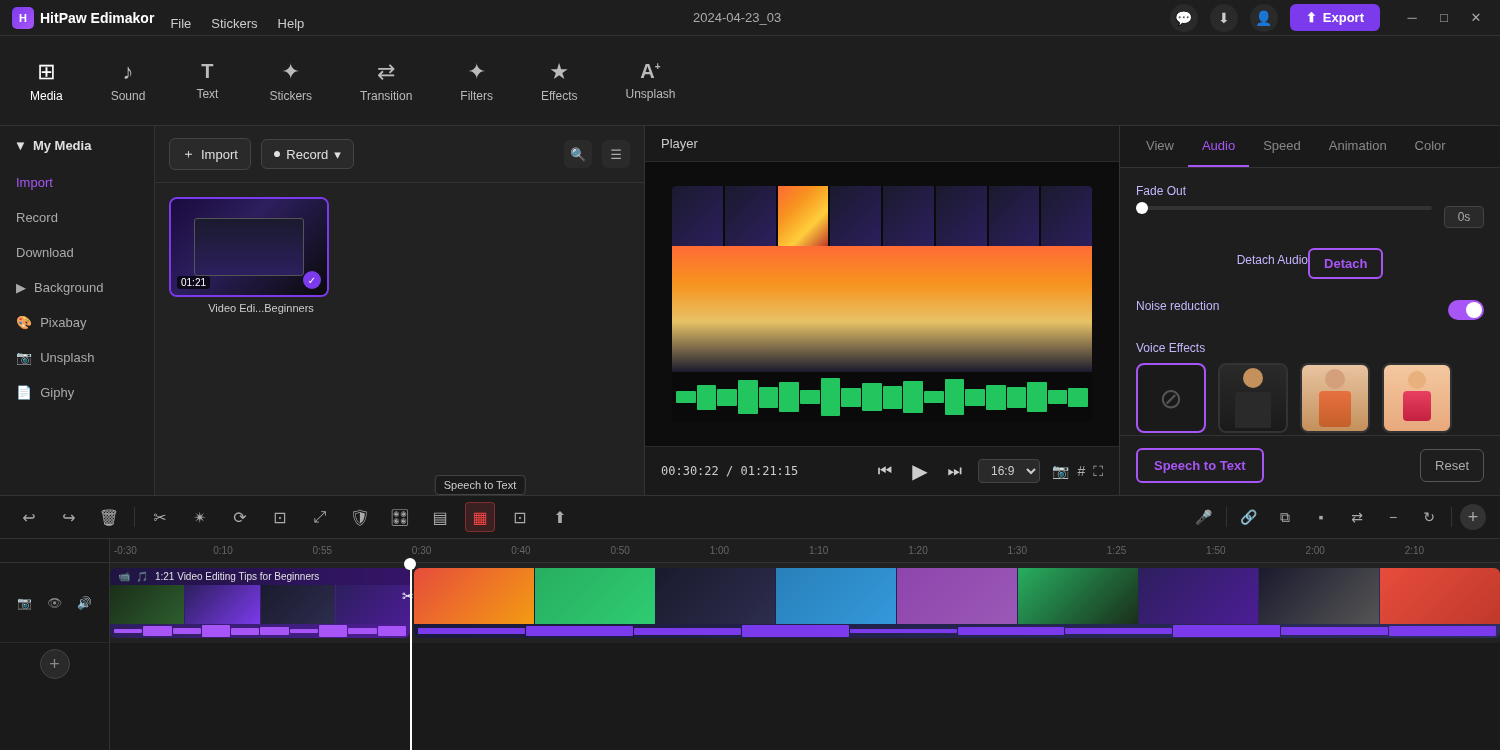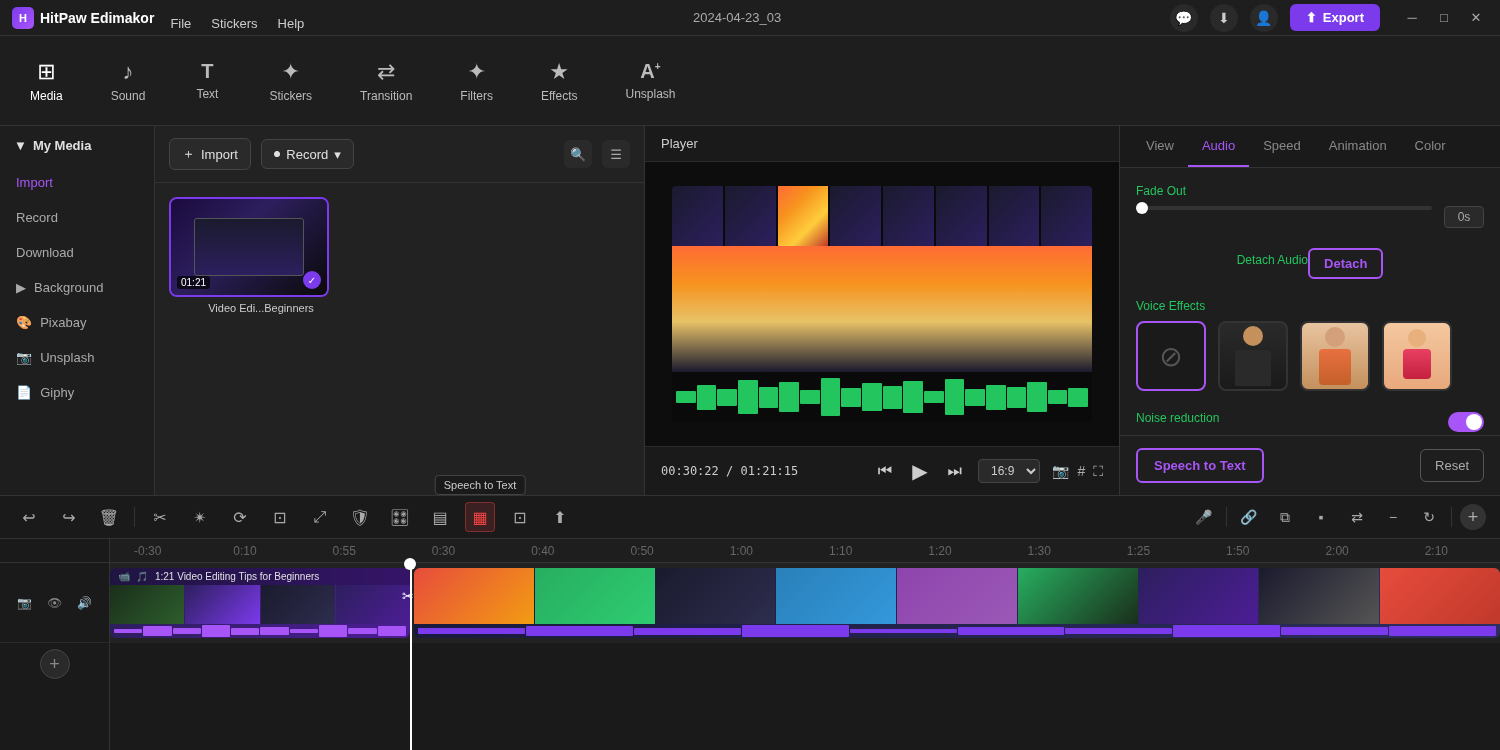--- a/index.html
+++ b/index.html
@@ -75,7 +75,7 @@
     .panel-content { flex: 1; padding: 16px; overflow-y: auto; }
 
     .panel-row { margin-bottom: 20px; }
-    .panel-label { font-size: 12px; color: #22c55e; margin-bottom: 8px; }
+    .panel-label { font-size: 12px; color: #c4b5fd; margin-bottom: 8px; }
     .fade-row { display: flex; align-items: flex-start; gap: 12px; }
     .fade-track { flex: 1; height: 4px; background: #333; border-radius: 2px; position: relative; }
     .fade-thumb { width: 12px; height: 12px; background: #fff; border-radius: 50%; position: absolute; top: -4px; left: 0; }

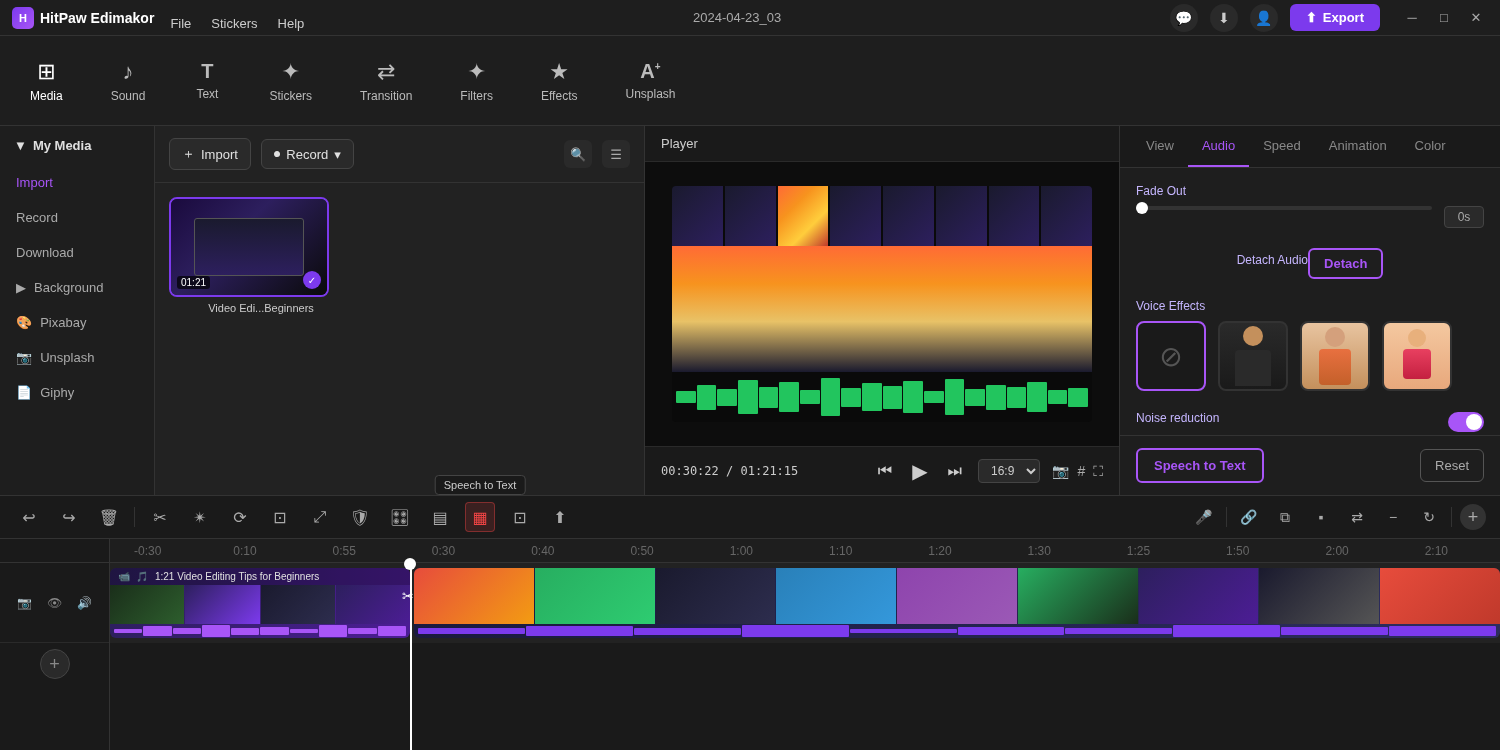--- a/index.html
+++ b/index.html
@@ -354,6 +354,15 @@
         </div>
       </div>
 
+      <div class="panel-row">
+        <div class="noise-row">
+          <span class="panel-label">Noise reduction</span>
+          <div class="toggle">
+            <div class="toggle-knob"></div>
+          </div>
+        </div>
+      </div>
+
       <div class="panel-row voice-effects">
         <div class="panel-label">Voice Effects</div>
         <div class="voice-grid">
@@ -395,15 +404,6 @@
 
           </div>
 
-        </div>
-      </div>
-
-      <div class="panel-row">
-        <div class="noise-row">
-          <span class="panel-label">Noise reduction</span>
-          <div class="toggle">
-            <div class="toggle-knob"></div>
-          </div>
         </div>
       </div>
 

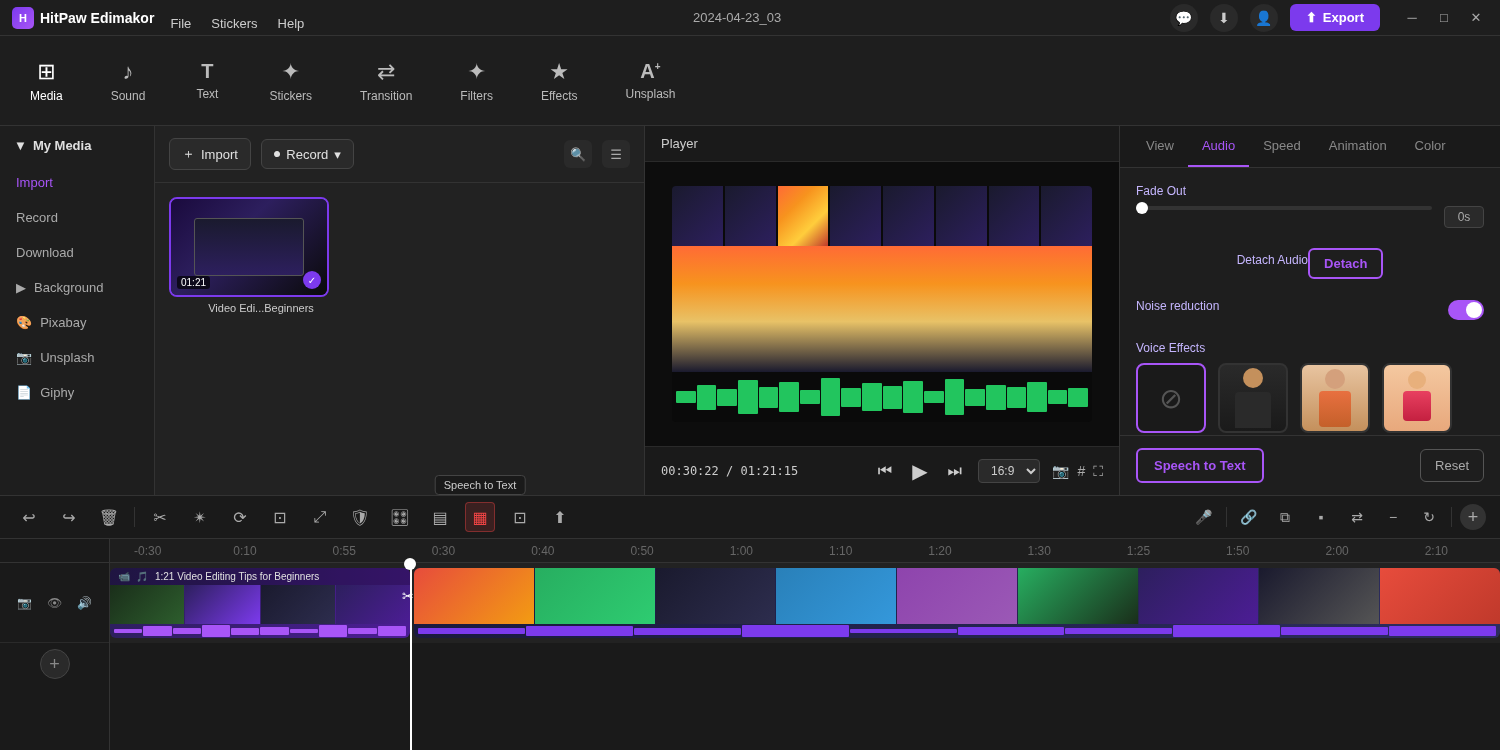--- a/index.html
+++ b/index.html
@@ -132,7 +132,7 @@
     .timeline-main { flex: 1; overflow: hidden; position: relative; }
     .timeline-ruler { height: 24px; background: #1e1e1e; border-bottom: 1px solid #333; display: flex; align-items: center; padding-left: 0; position: relative; }
     .ruler-marks { display: flex; width: 100%; overflow: hidden; }
-    .ruler-mark { flex: 1; font-size: 12px; color: #666; padding-left: 4px; margin-left: 20px; }
+    .ruler-mark { flex: 1; font-size: 10px; color: #666; padding-left: 4px; }
     .tl-playhead { position: absolute; top: 0; left: 300px; width: 2px; background: #fff; height: 100%; z-index: 10; }
     .tl-playhead-top { position: absolute; top: -5px; left: -6px; width: 12px; height: 12px; background: #fff; border-radius: 50%; }
     .tl-playhead-scissors { position: absolute; top: 25px; left: -8px; font-size: 14px; color: #fff; }

